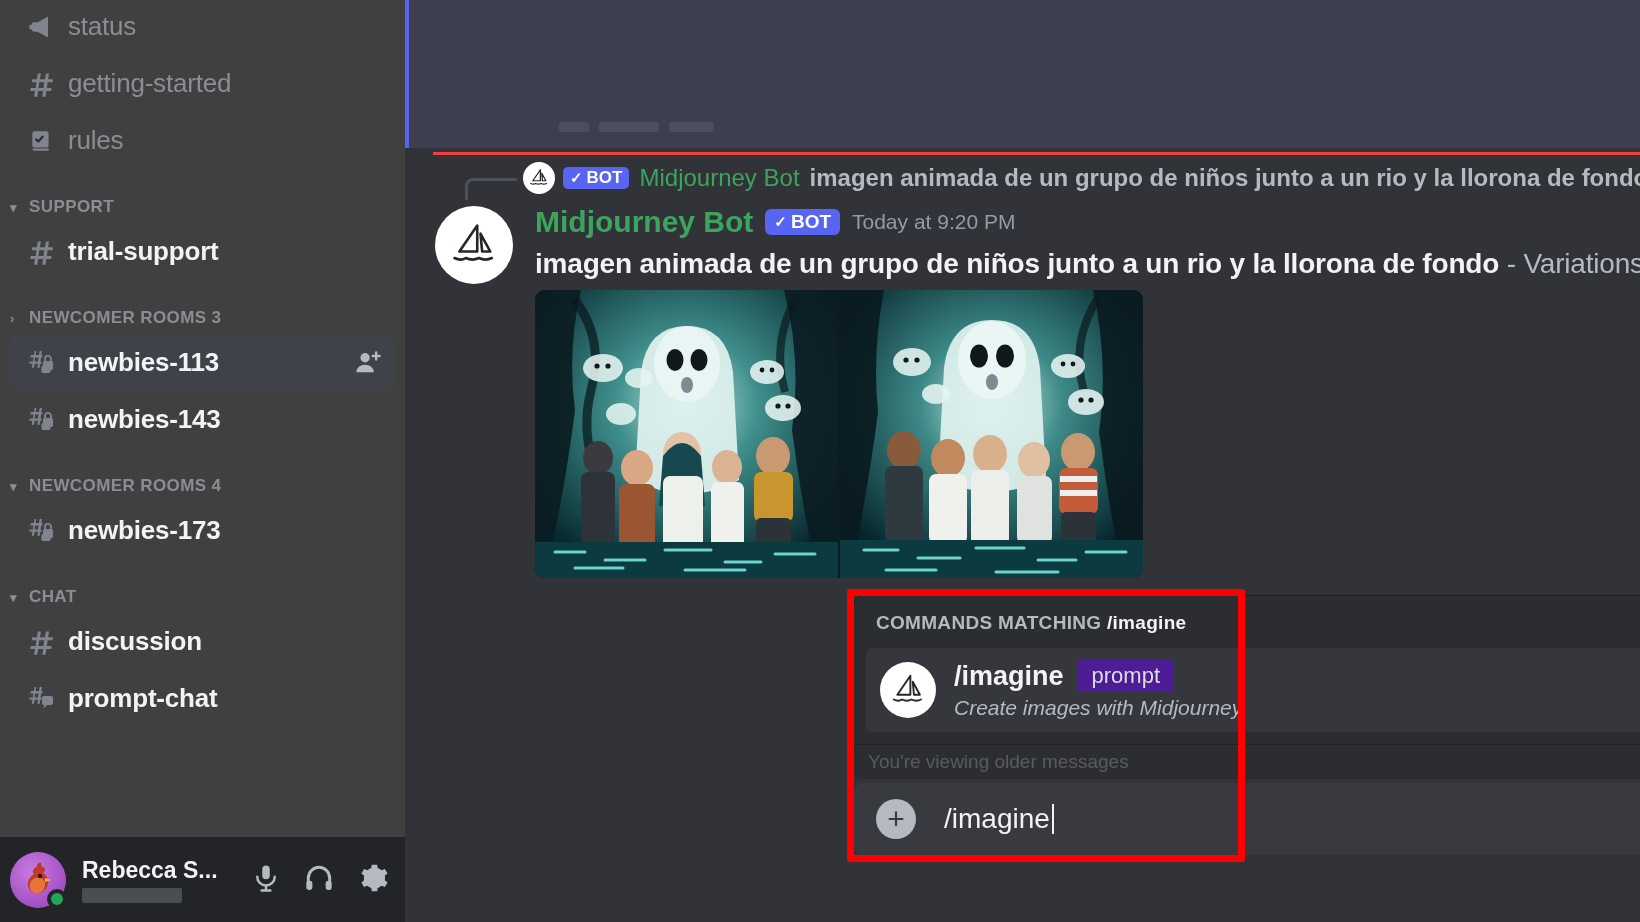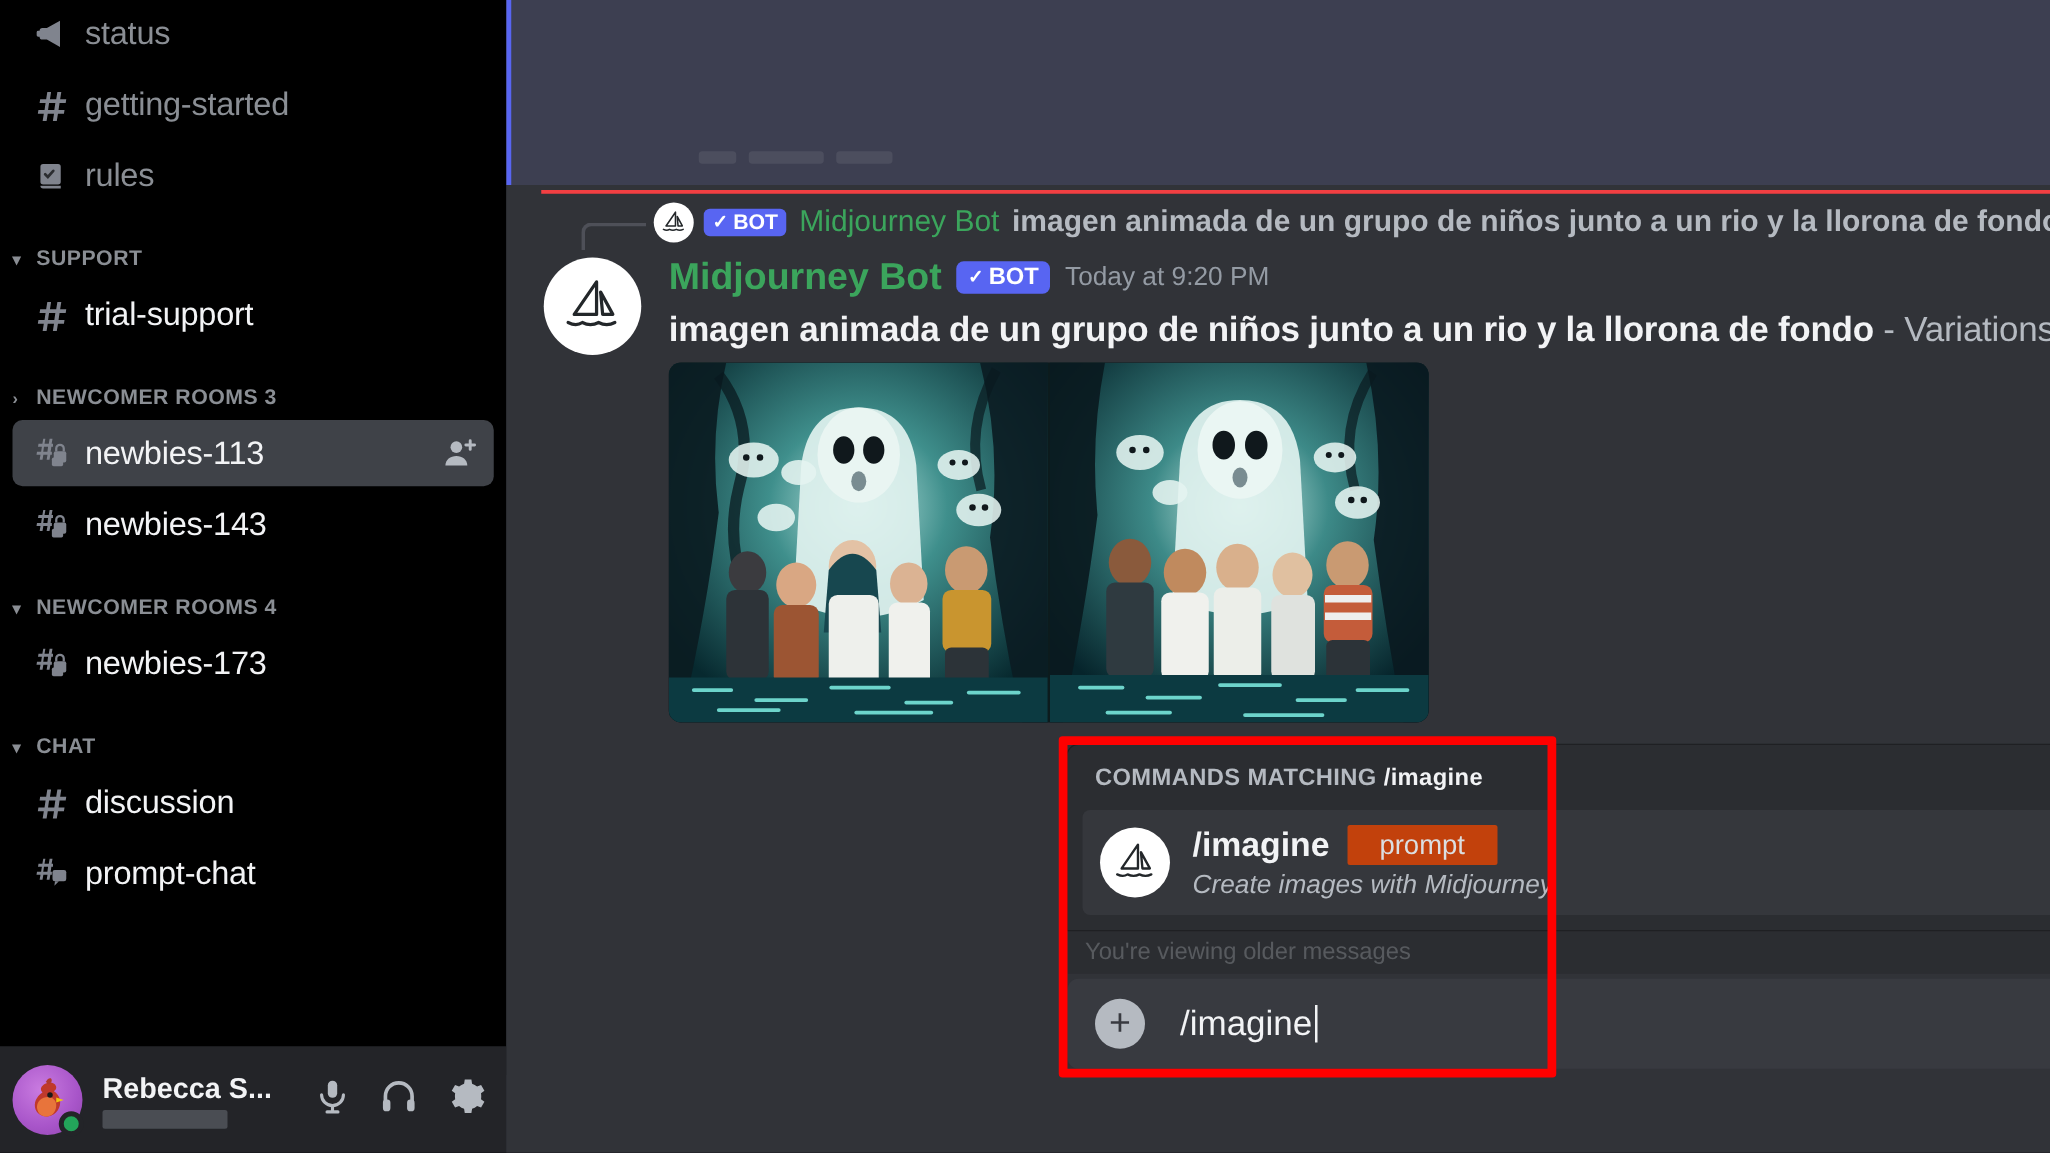--- a/index.html
+++ b/index.html
@@ -14,7 +14,7 @@
   
   .sidebar {
     width: 405px; height: 922px;
-    background: #000000;
+    background: #404040;
     position: relative;
     flex: 0 0 405px;
     overflow: hidden;

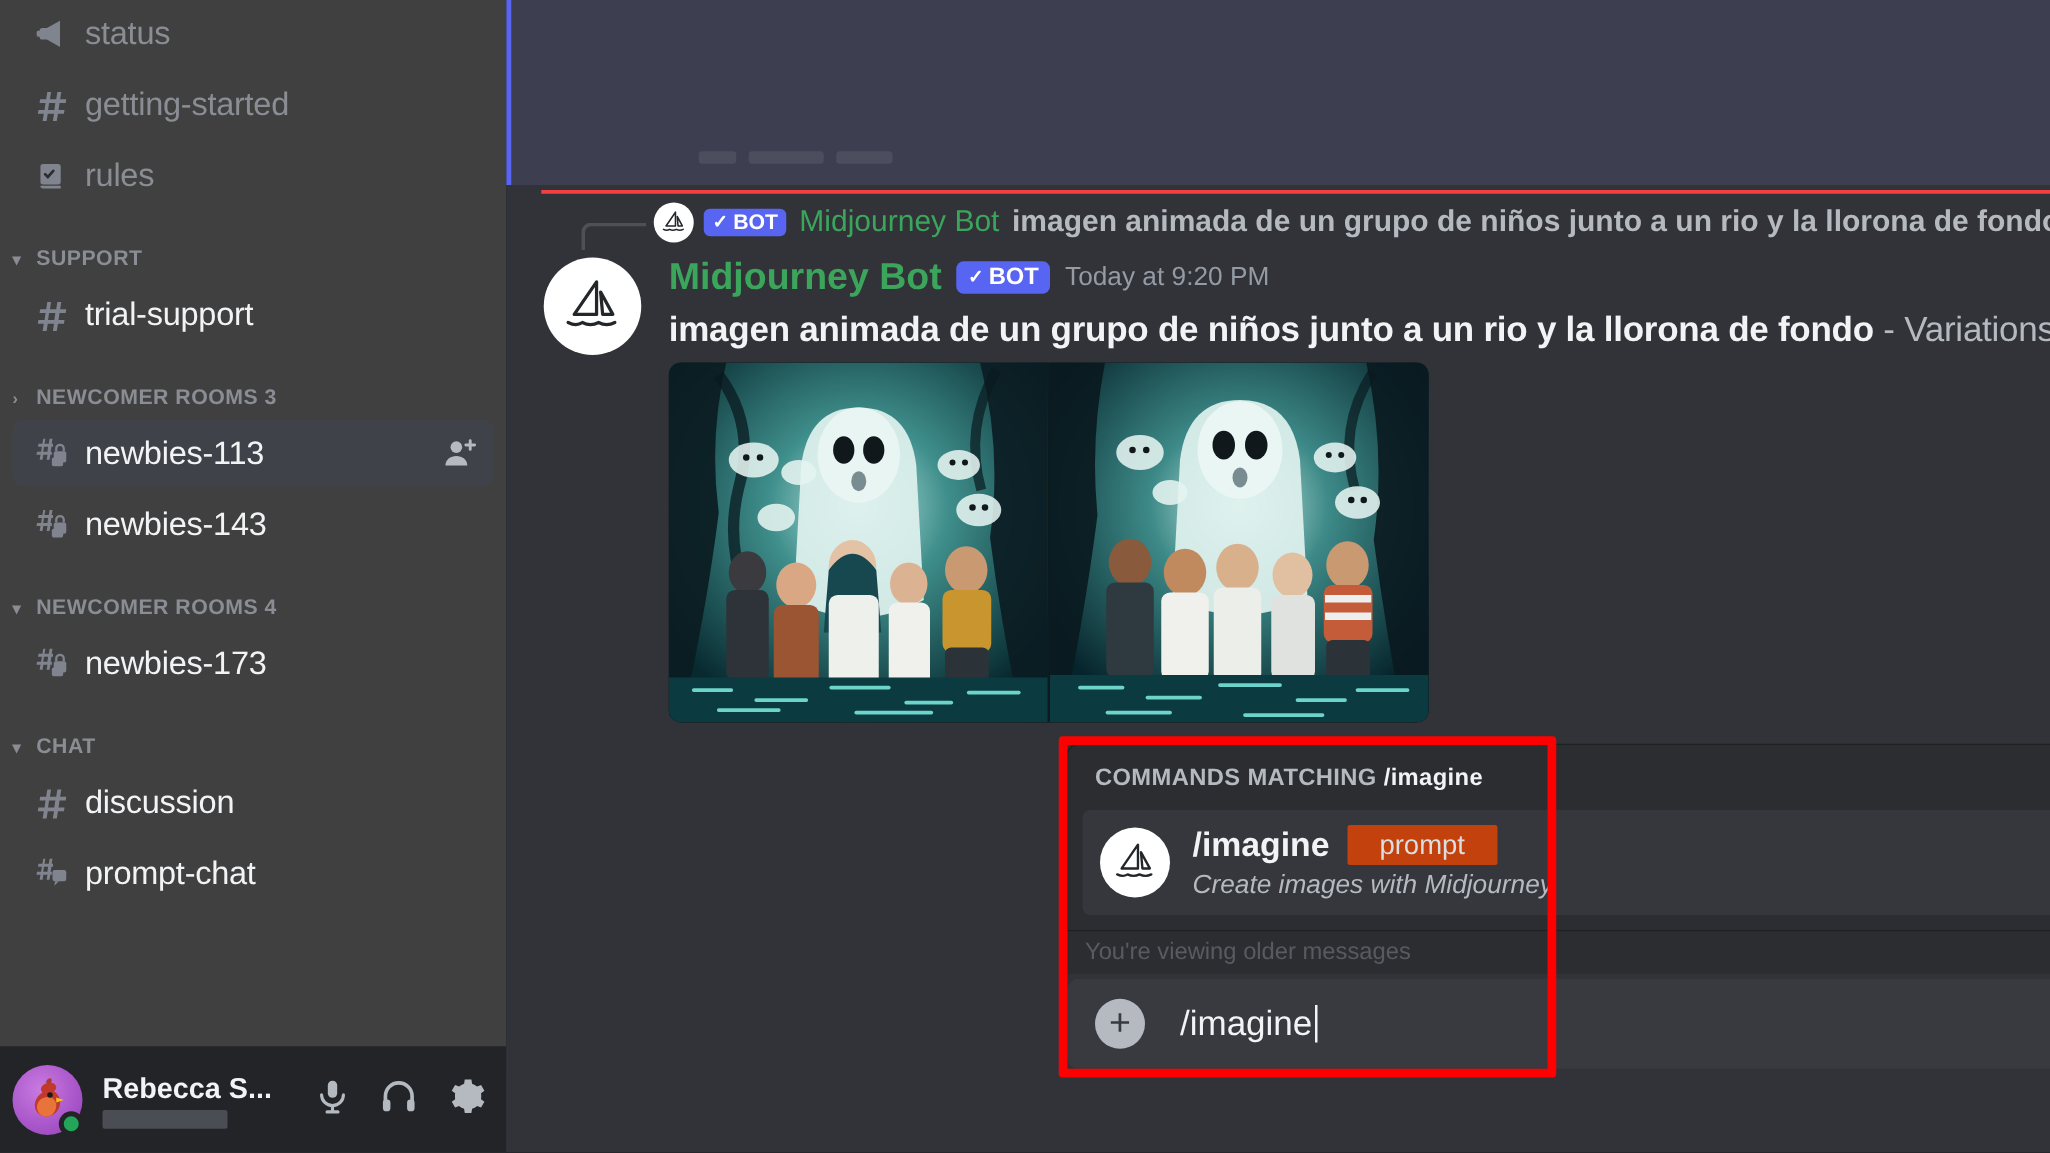--- a/index.html
+++ b/index.html
@@ -40,7 +40,7 @@
     font-size: 26px; letter-spacing: -0.2px;
     color: #8a8e94; white-space: nowrap;
   }
-  .chan.bold .nm { color: #f2f3f5; font-weight: normal; }
+  .chan.bold .nm { color: #f2f3f5; font-weight: bold; }
   .chan .trail { margin-left: auto; color: #b5bac1; display:flex; align-items:center;}
 
   .cat {

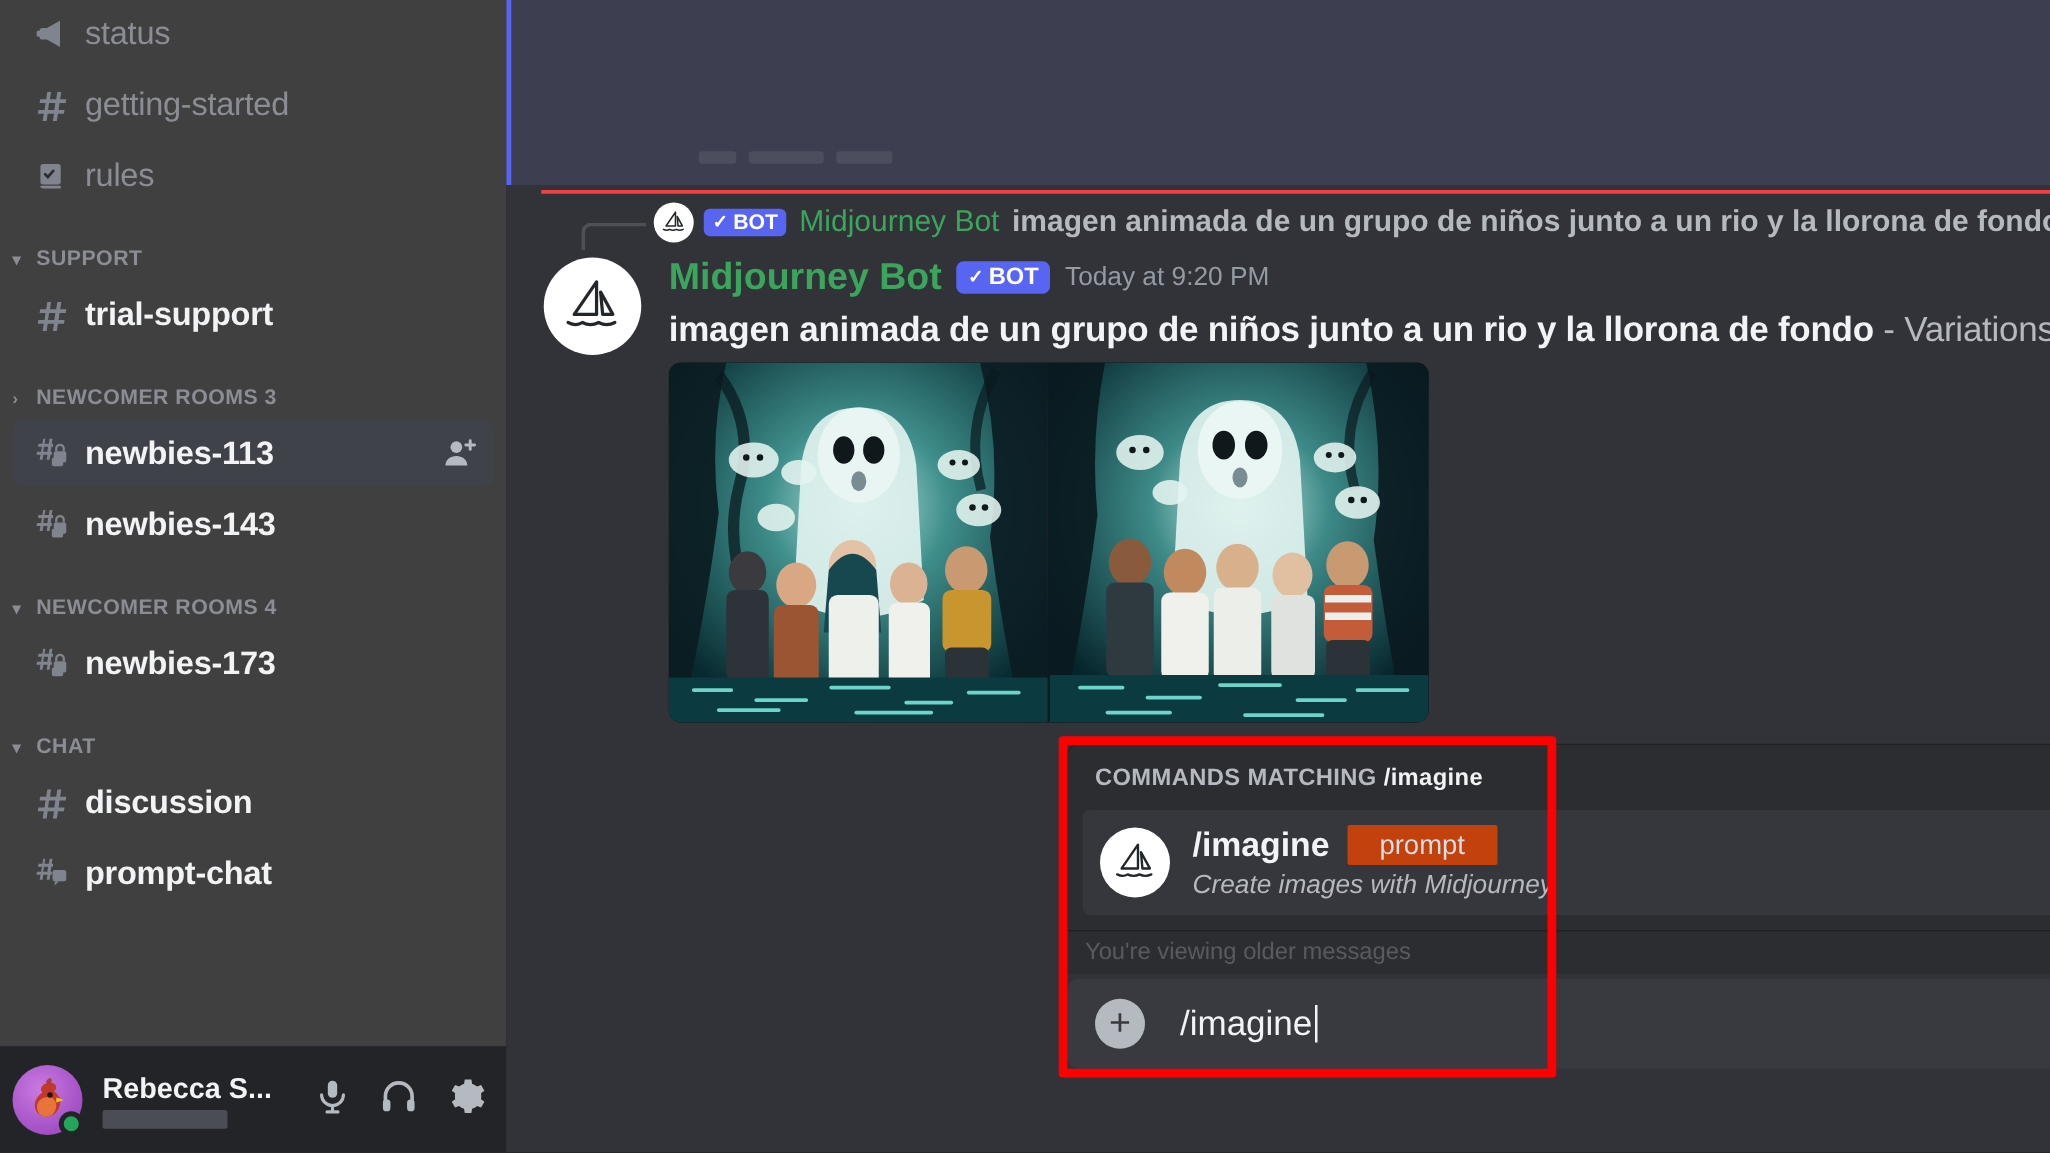--- a/index.html
+++ b/index.html
@@ -168,8 +168,8 @@
   .cmd-av { width: 56px; height: 56px; border-radius: 50%; background: #fff; flex: 0 0 56px; display:flex;align-items:center;justify-content:center;}
   .cmd-name { font-size: 27px; font-weight: bold; color: #f2f3f5; }
   .cmd-opt {
-    background: #c2410c; color: #dbdee1; font-size: 22px;
-    padding: 3px 26px; border-radius: 2px; margin-left: 14px;
+    background: #4c1d95; color: #dbdee1; font-size: 22px;
+    padding: 3px 14px; border-radius: 2px; margin-left: 14px;
   }
   .cmd-desc { font-size: 21px; color: #b5bac1; margin-top: 4px; font-style: italic; }
 

